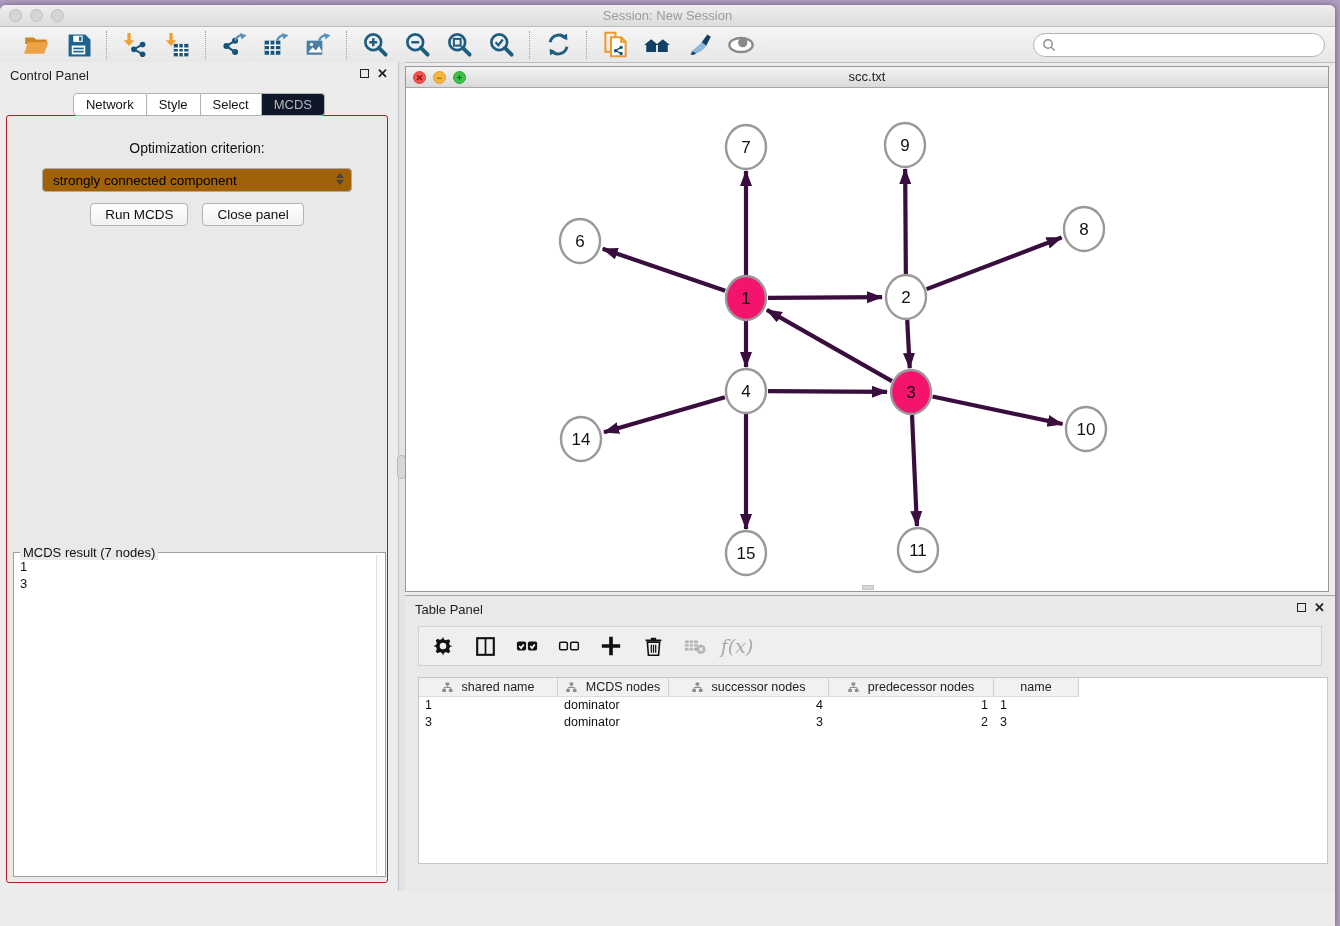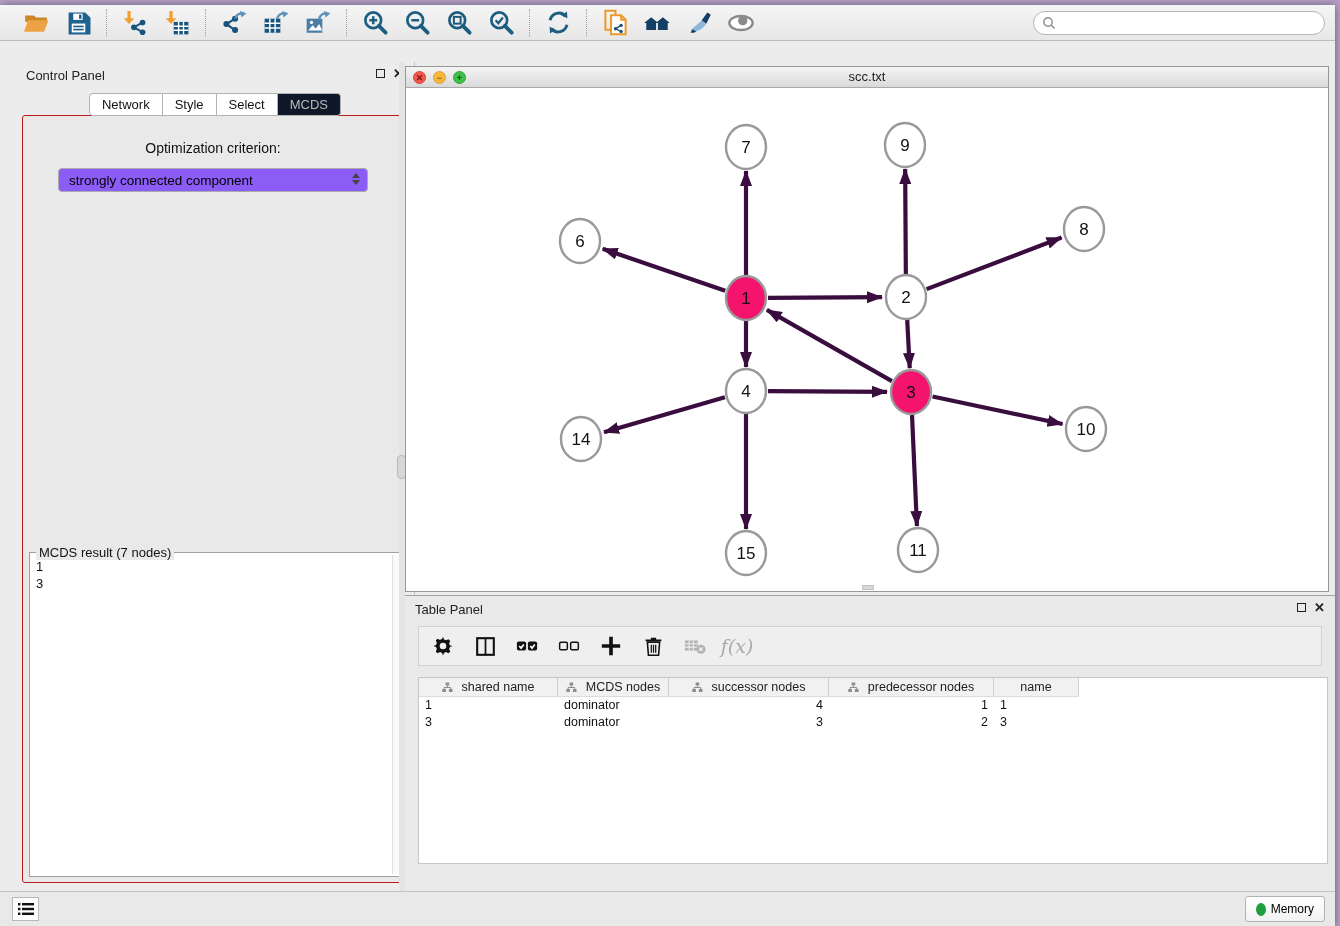--- a/index.html
+++ b/index.html
@@ -97,6 +97,14 @@
 
 <div class="window">
 
+  <div class="titlebar">
+    <div class="lights">
+      <span class="light"></span>
+      <span class="light"></span>
+      <span class="light"></span>
+    </div>
+    <div class="title">Session: New Session</div>
+  </div>
 
   <div class="toolbar">
     <div class="tb-group">

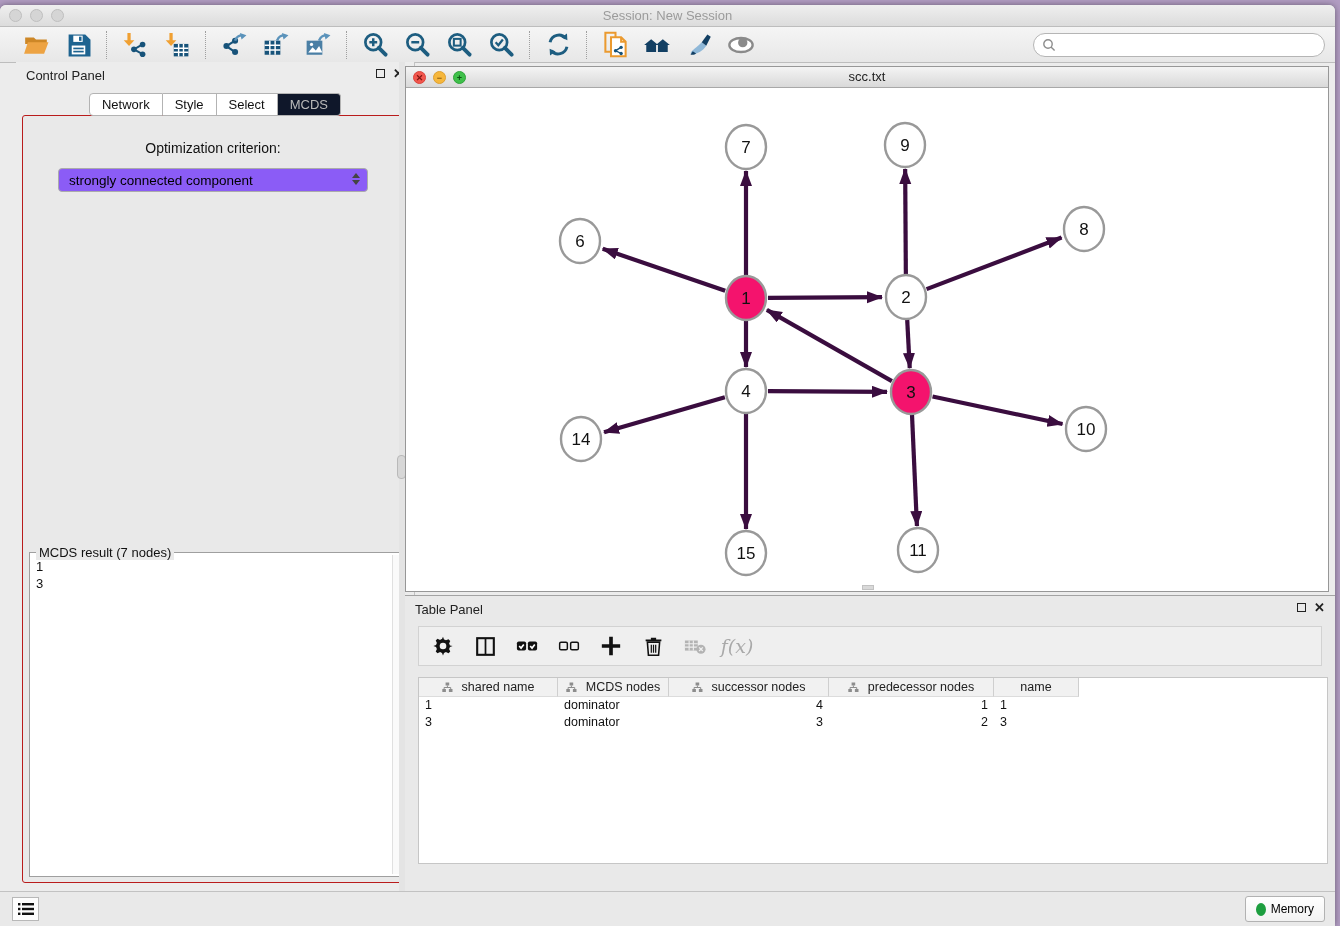--- a/index.html
+++ b/index.html
@@ -24,7 +24,7 @@
   .searchbox input { border:none; outline:none; flex:1; font-size:12px; background:transparent; height:18px; }
 
   
-  .control-panel { position:absolute; left:16px; top:57px; width:399px; bottom:35px; background:#ececec; border-right:1px solid #c2c2c2; }
+  .control-panel { position:absolute; left:0; top:57px; width:399px; bottom:35px; background:#ececec; border-right:1px solid #c2c2c2; }
   .panel-header { position:relative; height:26px; }
   .panel-header .ph-title { position:absolute; left:10px; top:6px; font-size:13px; color:#222; }
   .panel-header .ph-btns { position:absolute; right:10px; top:6px; display:flex; gap:8px; align-items:center; }

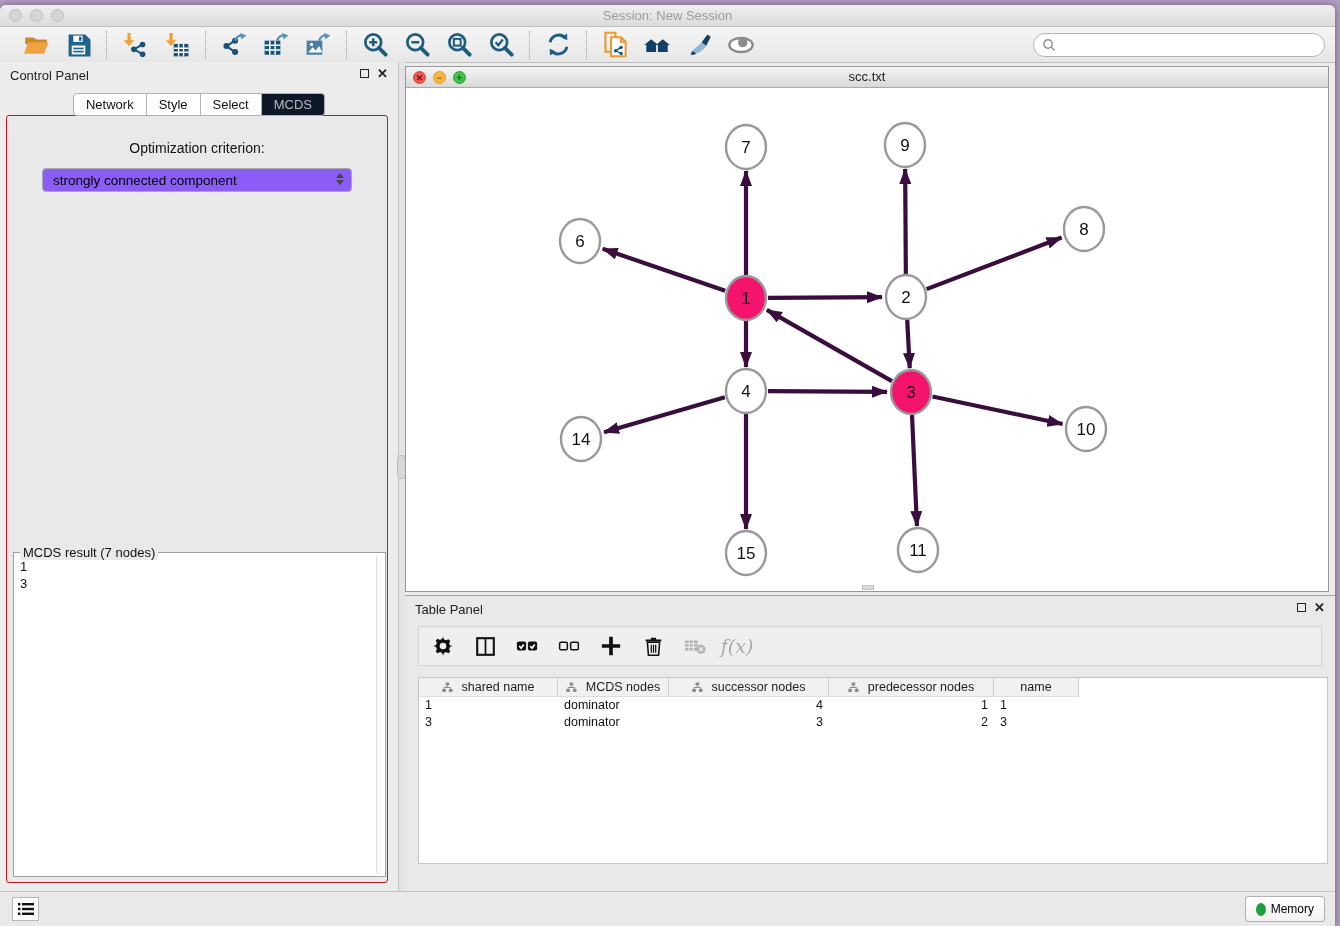--- a/index.html
+++ b/index.html
@@ -39,7 +39,7 @@
 
   .cp-body { position:absolute; left:6px; right:10px; top:53px; bottom:8px; border:1px solid #b91c1c; border-radius:3px; background:#e9e9e9; }
   .opt-label { text-align:center; font-size:14px; color:#111; margin-top:24px; }
-  .dropdown { position:relative; margin:12px auto 0; width:310px; height:24px; background:#8b5cf6; border:1px solid #ababab; border-radius:4px; display:flex; align-items:center; padding:0 22px 0 10px; font-size:13.5px; cursor:pointer; }
+  .dropdown { position:relative; margin:12px auto 0; width:310px; height:24px; background:#a16207; border:1px solid #ababab; border-radius:4px; display:flex; align-items:center; padding:0 22px 0 10px; font-size:13.5px; cursor:pointer; }
   .dd-steppers { position:absolute; right:7px; top:4px; display:flex; flex-direction:column; gap:2px; }
   .dd-steppers i { display:block; width:0; height:0; border-left:4px solid transparent; border-right:4px solid transparent; }
   .dd-up { border-bottom:5px solid #444; }

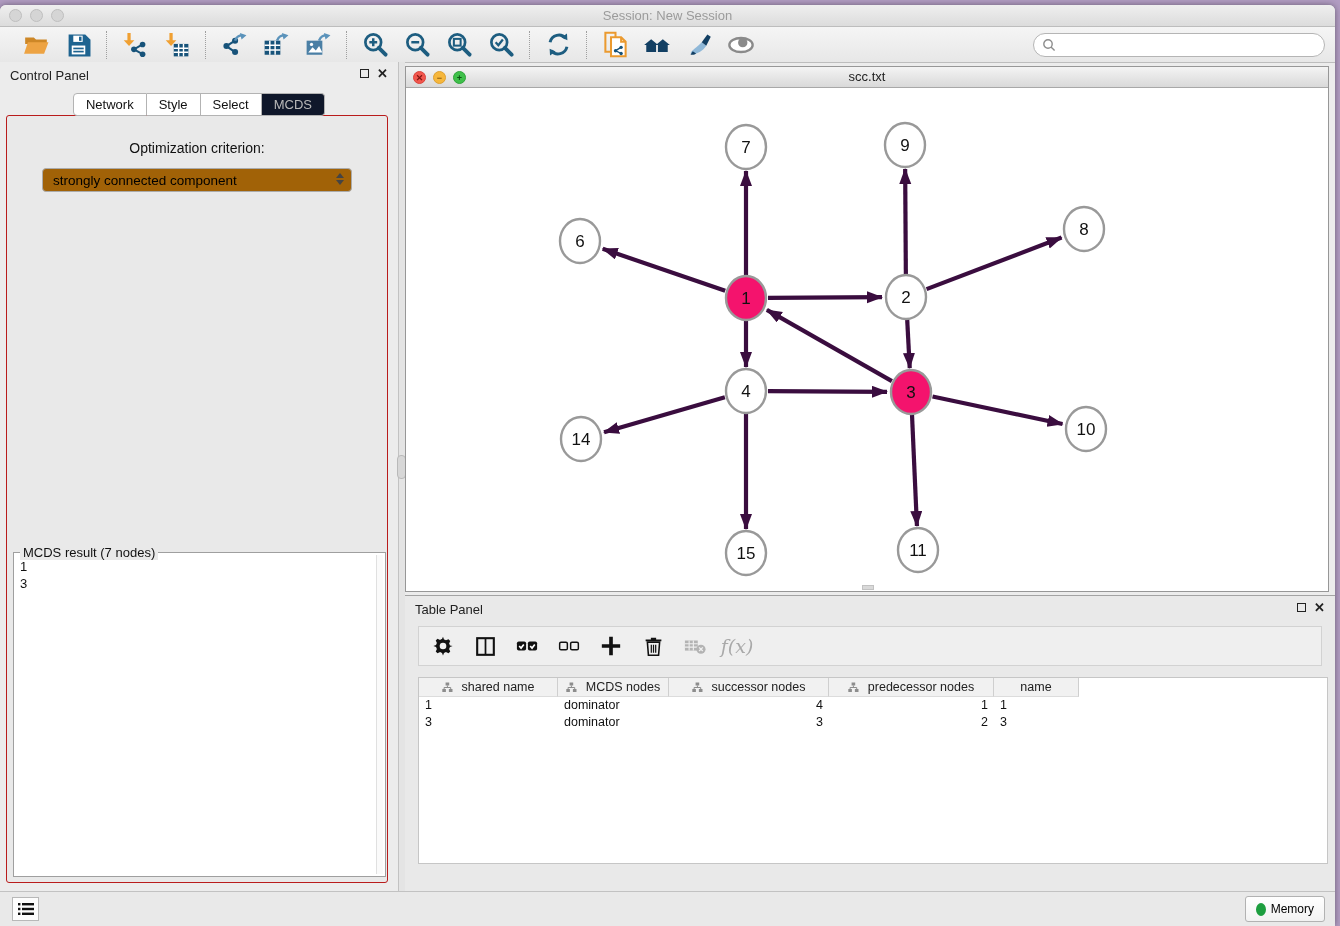--- a/index.html
+++ b/index.html
@@ -280,6 +280,10 @@
             <i class="dd-up"></i>
             <i class="dd-down"></i>
           </span>
+      </div>
+      <div class="cp-buttons">
+        <button class="btn">Run MCDS</button>
+        <button class="btn">Close panel</button>
       </div>
       <div class="result-fieldset">
         <span class="result-legend">MCDS result (7 nodes)</span>

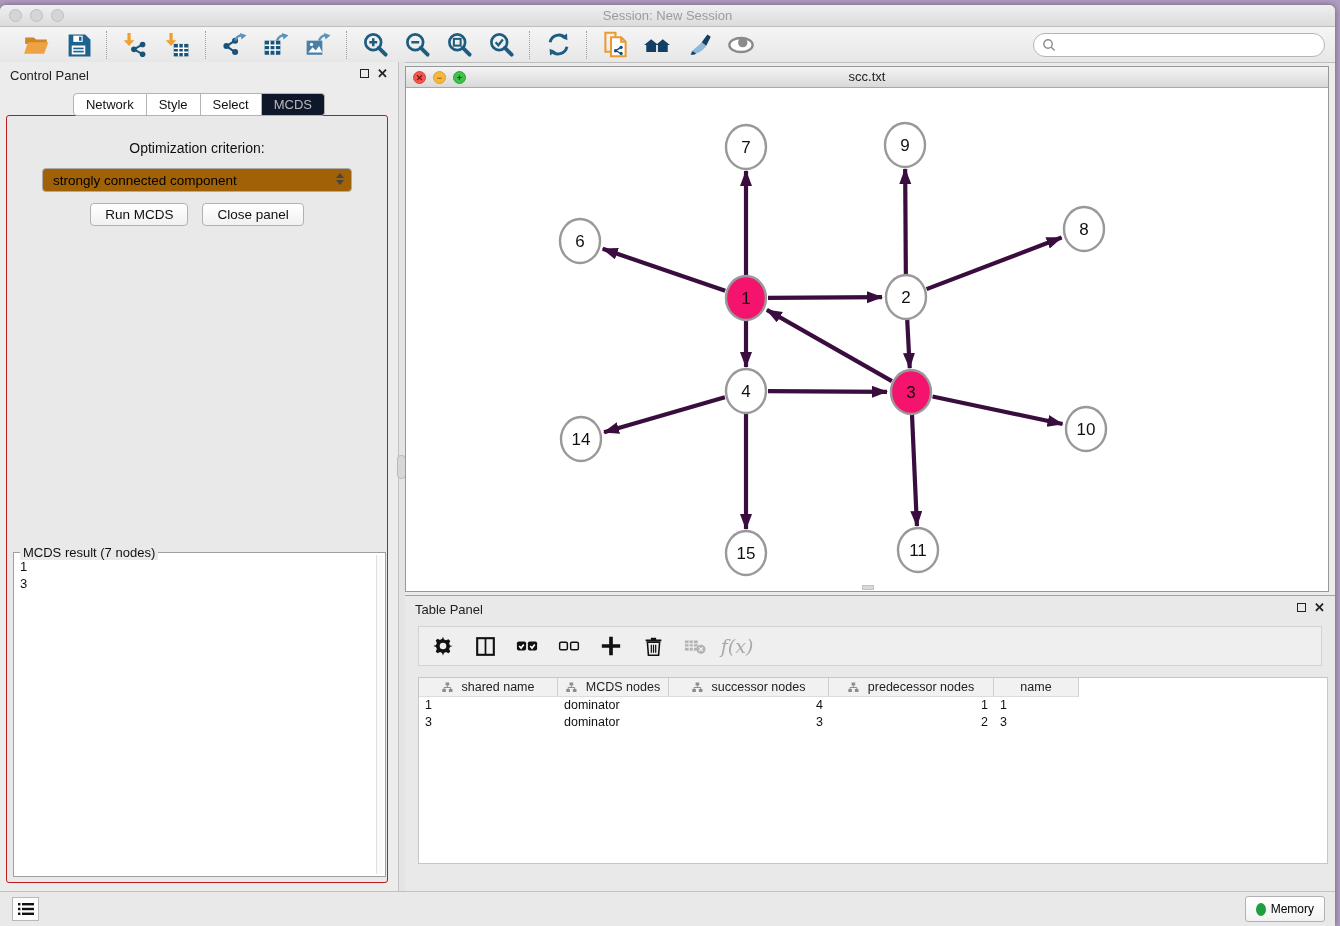--- a/index.html
+++ b/index.html
@@ -499,22 +499,6 @@
     </div>
   </div>
 
-  <div class="statusbar">
-    <span class="sb-list-btn">
-      <svg width="16" height="14" viewBox="0 0 16 14">
-          <rect x="0" y="1" width="2.4" height="2.4" fill="#111"></rect>
-          <rect x="4" y="1" width="12" height="2.4" fill="#111"></rect>
-          <rect x="0" y="5.8" width="2.4" height="2.4" fill="#111"></rect>
-          <rect x="4" y="5.8" width="12" height="2.4" fill="#111"></rect>
-          <rect x="0" y="10.6" width="2.4" height="2.4" fill="#111"></rect>
-          <rect x="4" y="10.6" width="12" height="2.4" fill="#111"></rect>
-        </svg>
-    </span>
-    <span class="memory-btn">
-      <span class="mem-dot"></span>
-      <span>Memory</span>
-    </span>
-  </div>
 
 </div>
 

